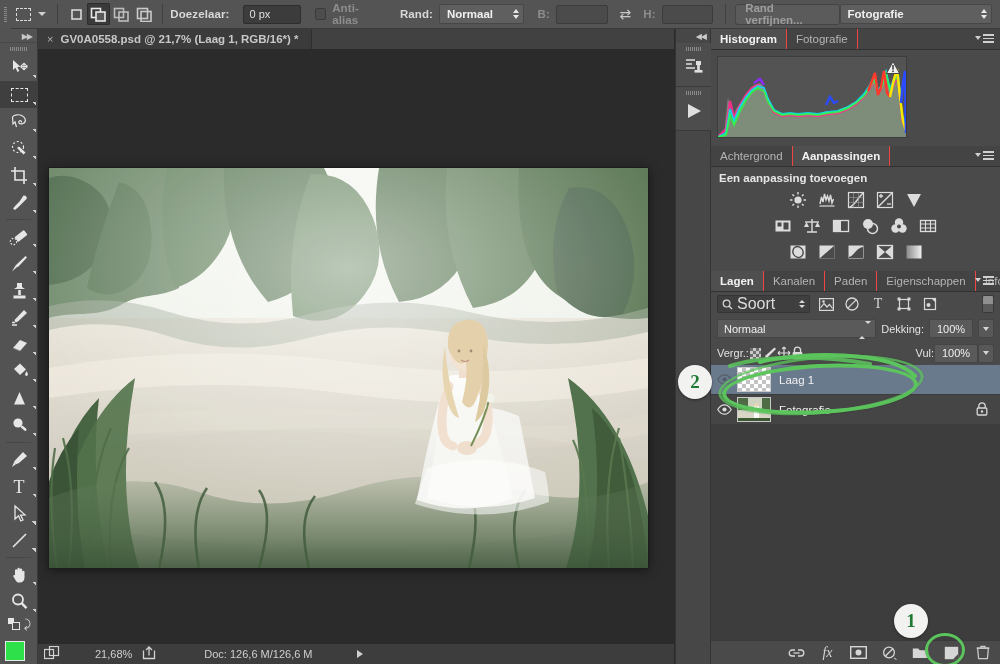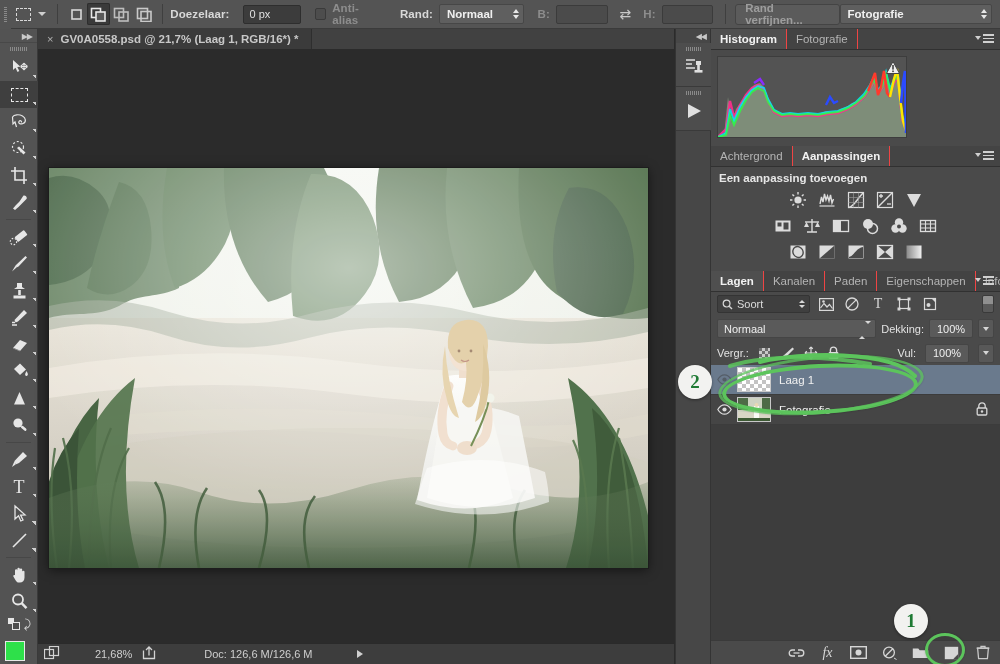--- a/index.html
+++ b/index.html
@@ -178,7 +178,7 @@
   }
   .lt-select {
     background:#3f3f3f; border:1px solid #343434; border-radius:2px; height:18px; width:93px;
-    display:flex;align-items:center; gap:4px; padding:0 4px; color:#dcdcdc; font-size:11px;
+    display:flex;align-items:center; gap:4px; padding:0 4px; color:#dcdcdc; font-size:16px;
     position:relative;
   }
   .lt-select .spin2 { position:absolute; right:4px; top:4px; display:flex;flex-direction:column;gap:2px;}

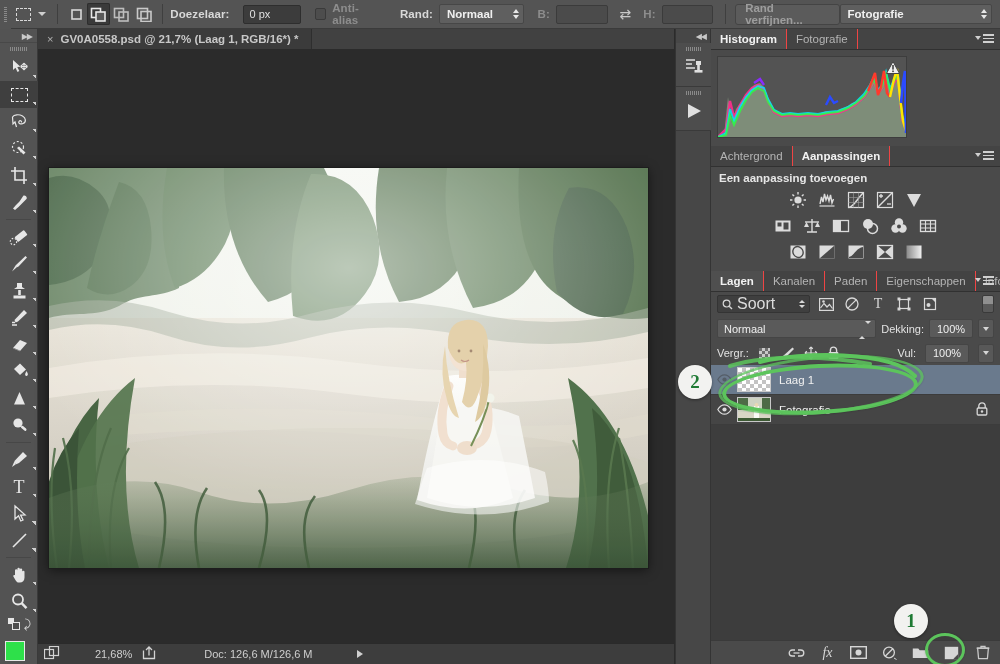--- a/index.html
+++ b/index.html
@@ -201,7 +201,7 @@
   .num-drop { background:#585858;border:1px solid #454545;border-radius:2px;height:19px;width:16px;display:flex;align-items:center;justify-content:center;}
   .num-drop .tri{width:0;height:0;border-left:3.5px solid transparent;border-right:3.5px solid transparent;border-top:4px solid #d5d5d5;}
 
-  .lockrow { height:24px; display:flex; align-items:center; gap:9px; padding:0 6px; background:#4a4a4a;}
+  .lockrow { height:24px; display:flex; align-items:center; padding:0 6px; background:#4a4a4a;}
   .lock-ico { width:14px;height:14px;display:flex;align-items:center;justify-content:center;color:#dcdcdc;}
   .checker {
     width:11px;height:11px;

